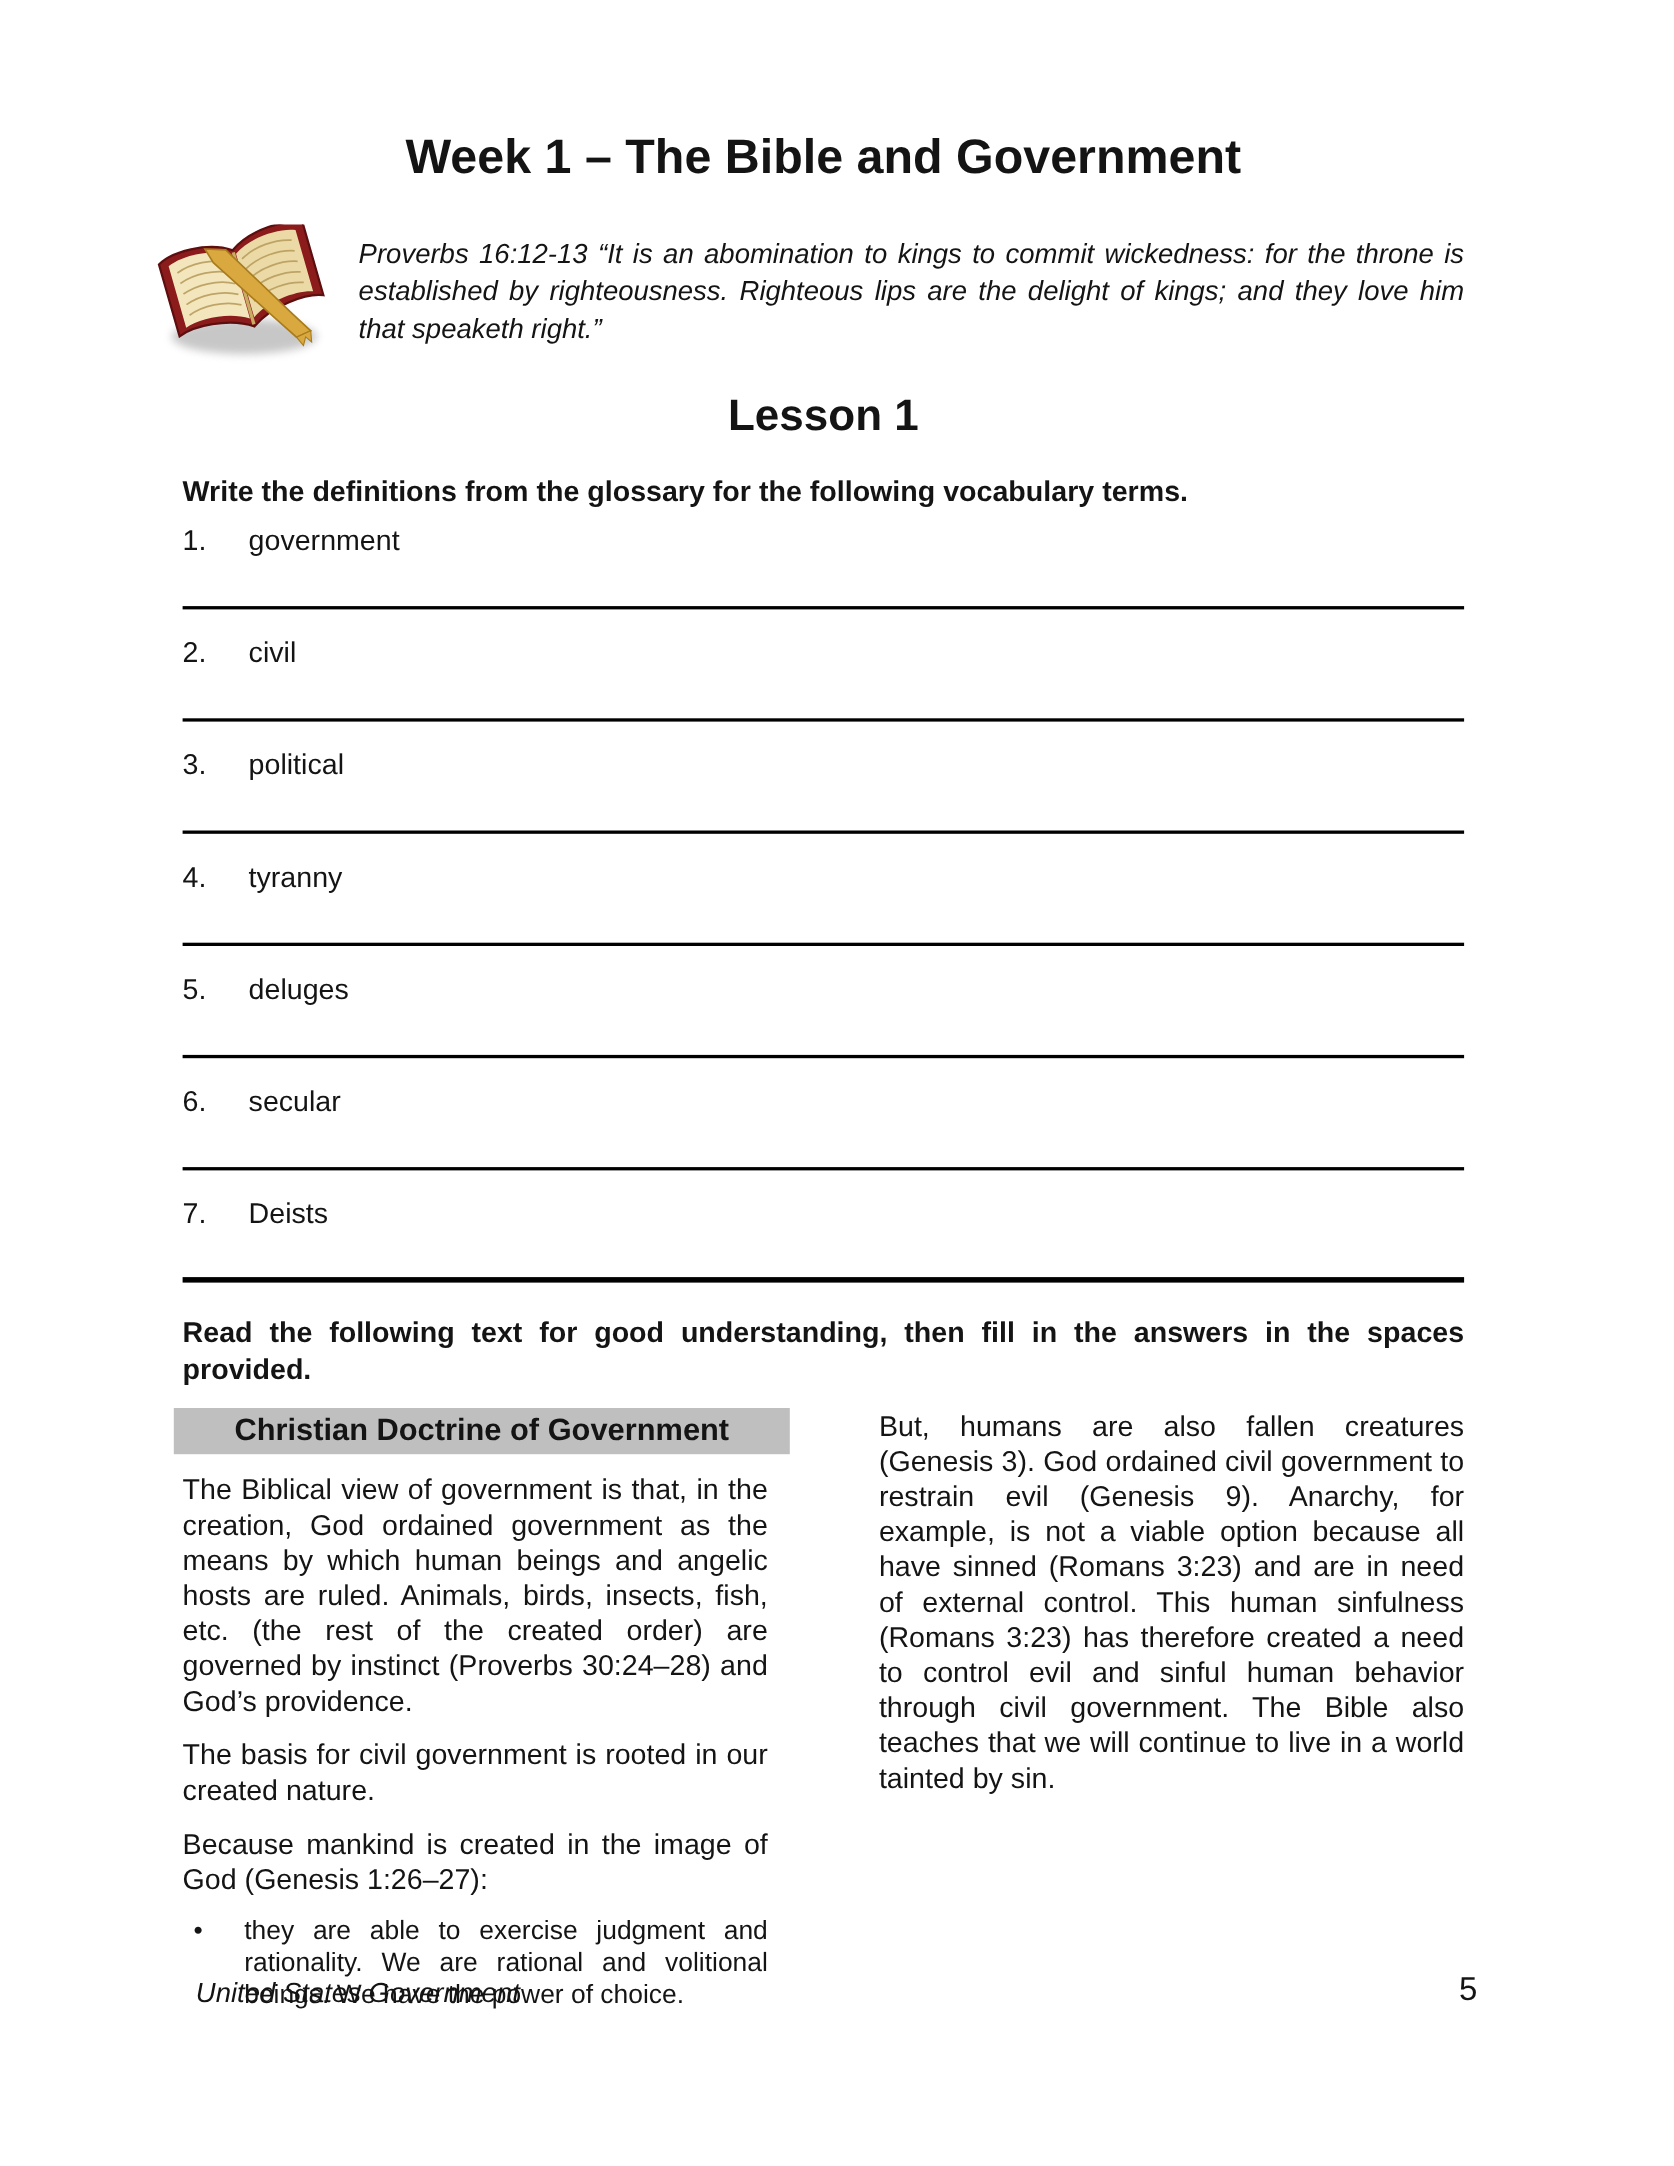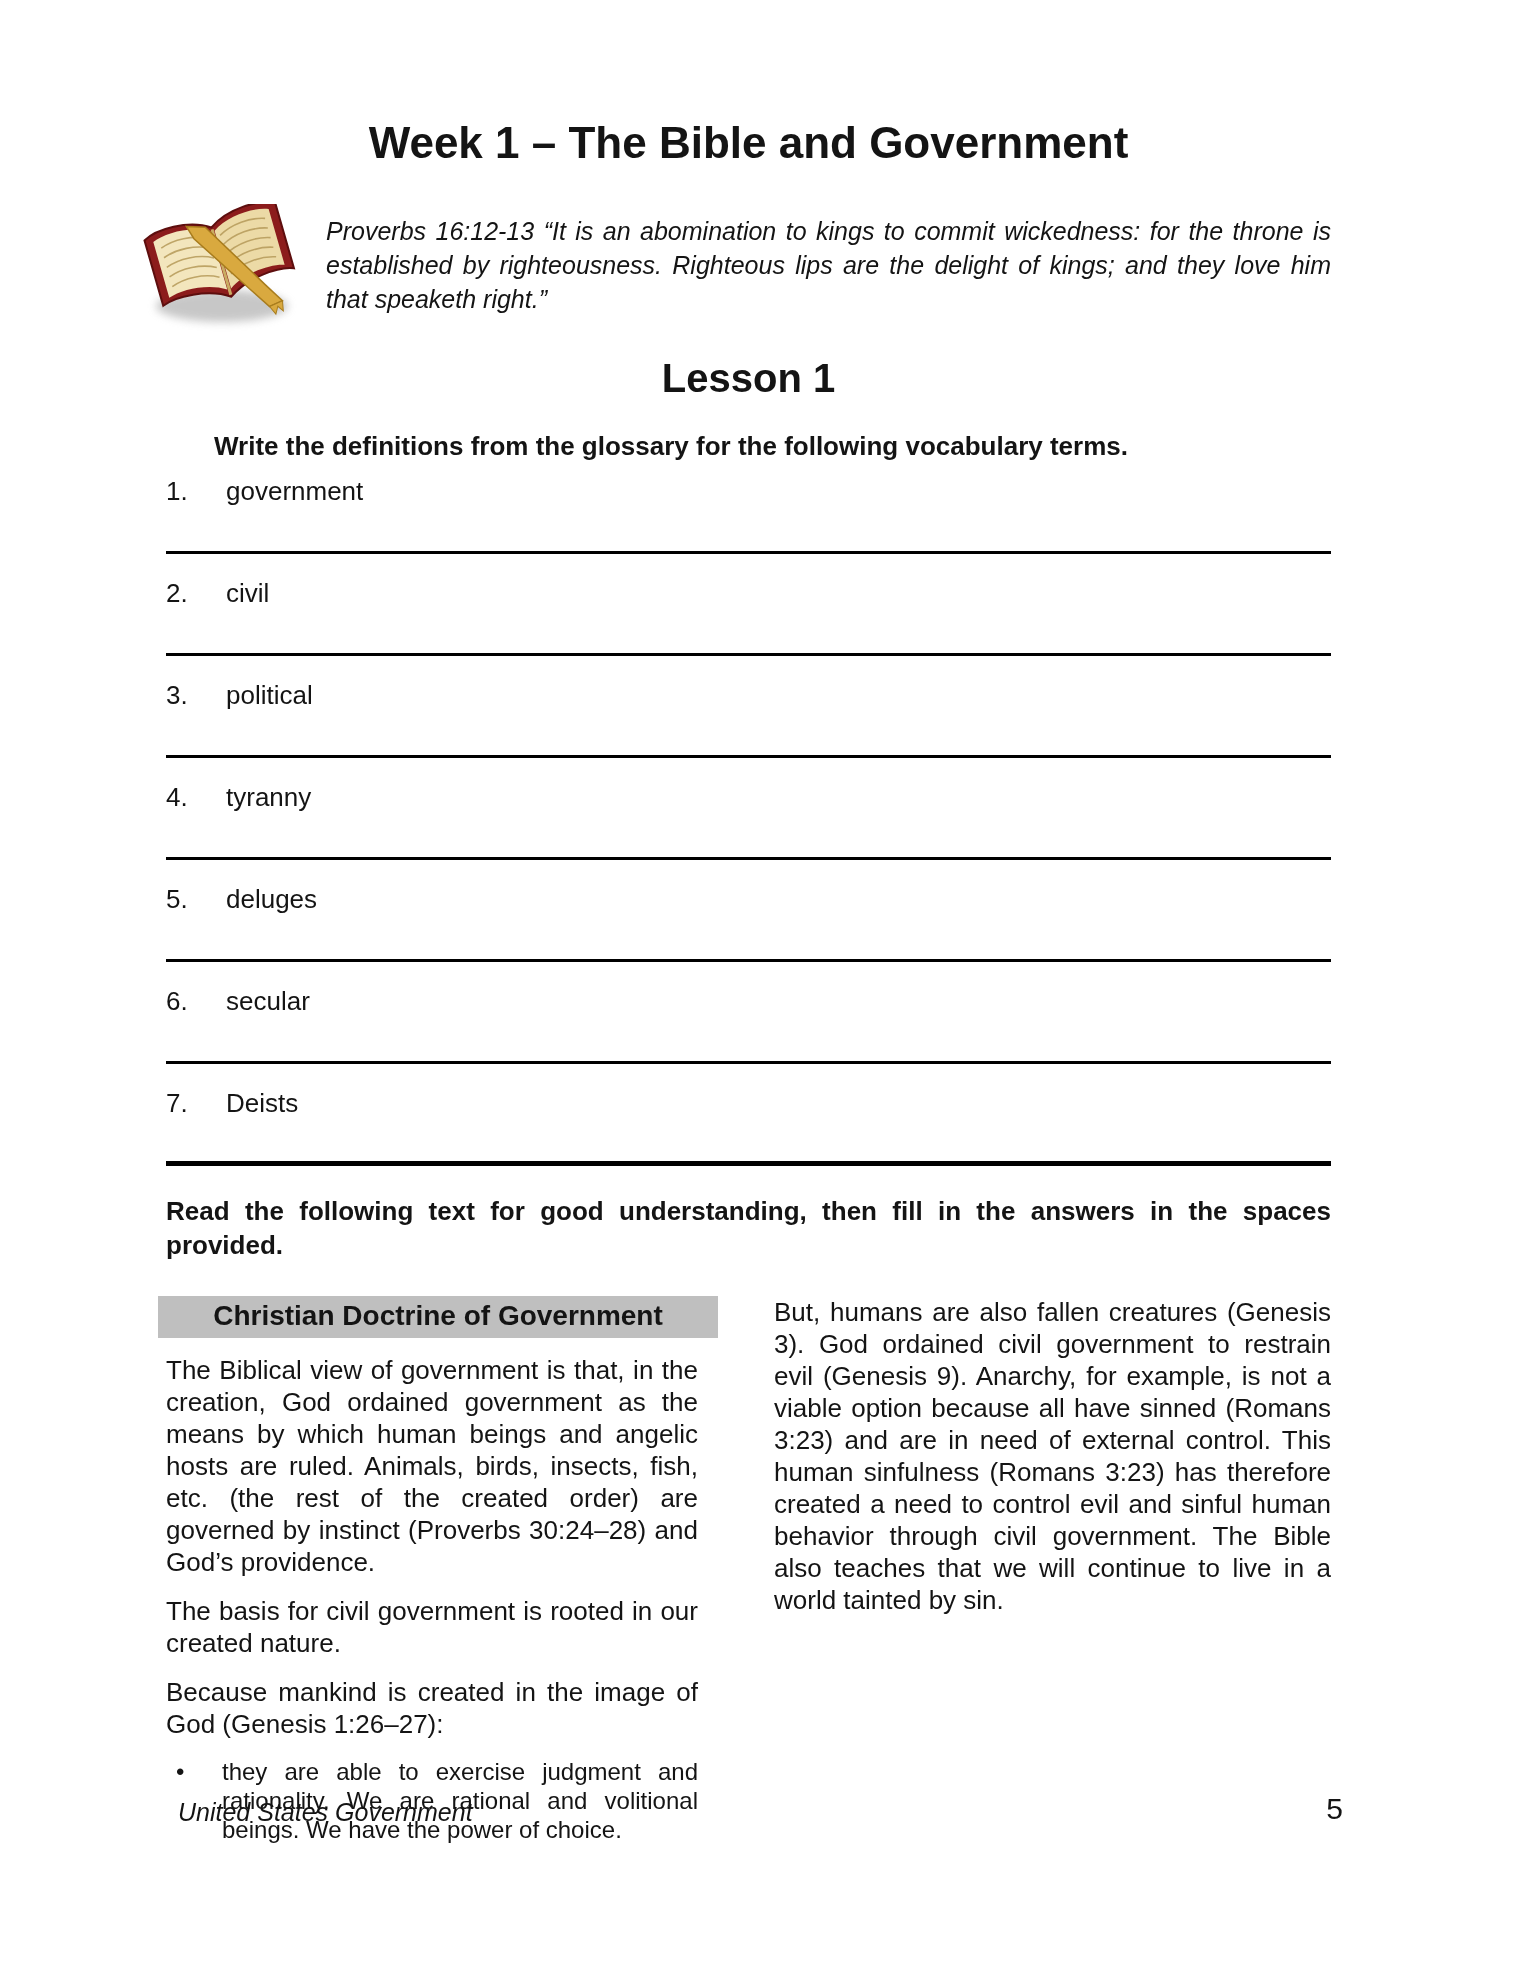--- a/index.html
+++ b/index.html
@@ -20,7 +20,7 @@
 
   .lesson-heading { margin-top:22px; text-align:center; font-size:40px; font-weight:bold; }
 
-  .vocab-instruction { margin-top:30px; font-size:26px; font-weight:bold;margin-left:48px; }
+  .vocab-instruction { margin-top:30px; font-size:26px; font-weight:bold; }
 
   .vocab-list { margin-top:14px; }
   .term-row { display:flex; font-size:26px; line-height:31px; }

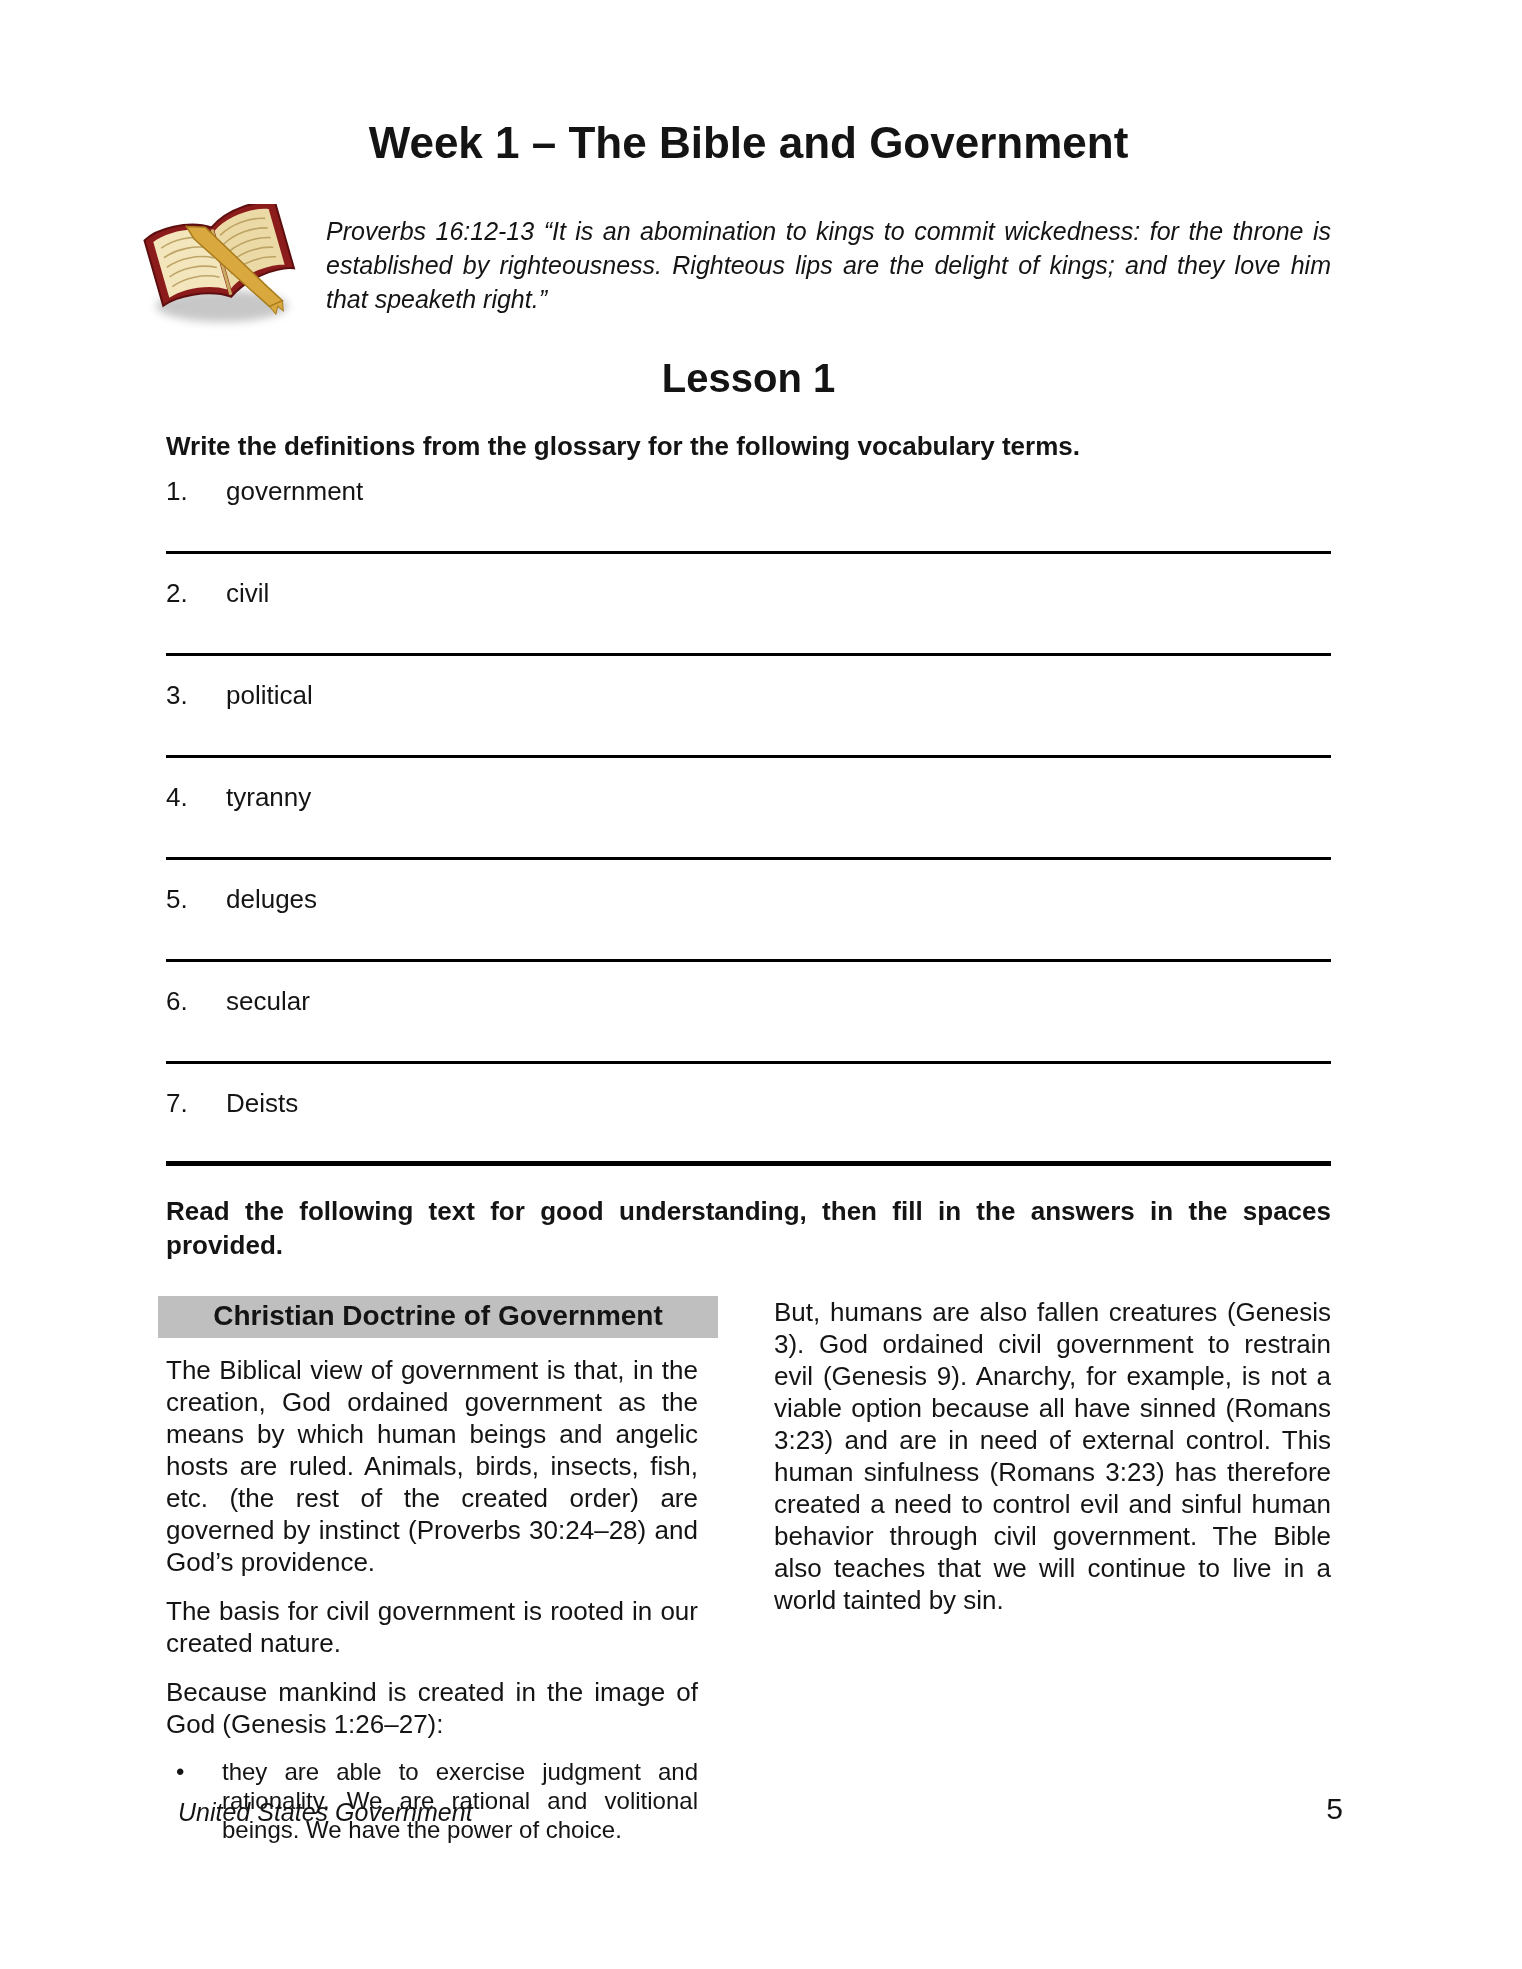--- a/index.html
+++ b/index.html
@@ -31,7 +31,7 @@
   .reading-instruction { margin-top:28px; font-size:26px; font-weight:bold;
                          line-height:34px; text-align:justify; text-justify:inter-word; }
 
-  .columns { display:flex; gap:76px; margin-top:34px; }
+  .columns { display:flex; gap:101px; margin-top:18px; }
   .col-left  { width:532px; flex:0 0 auto; }
   .col-right { flex:1; }
 

